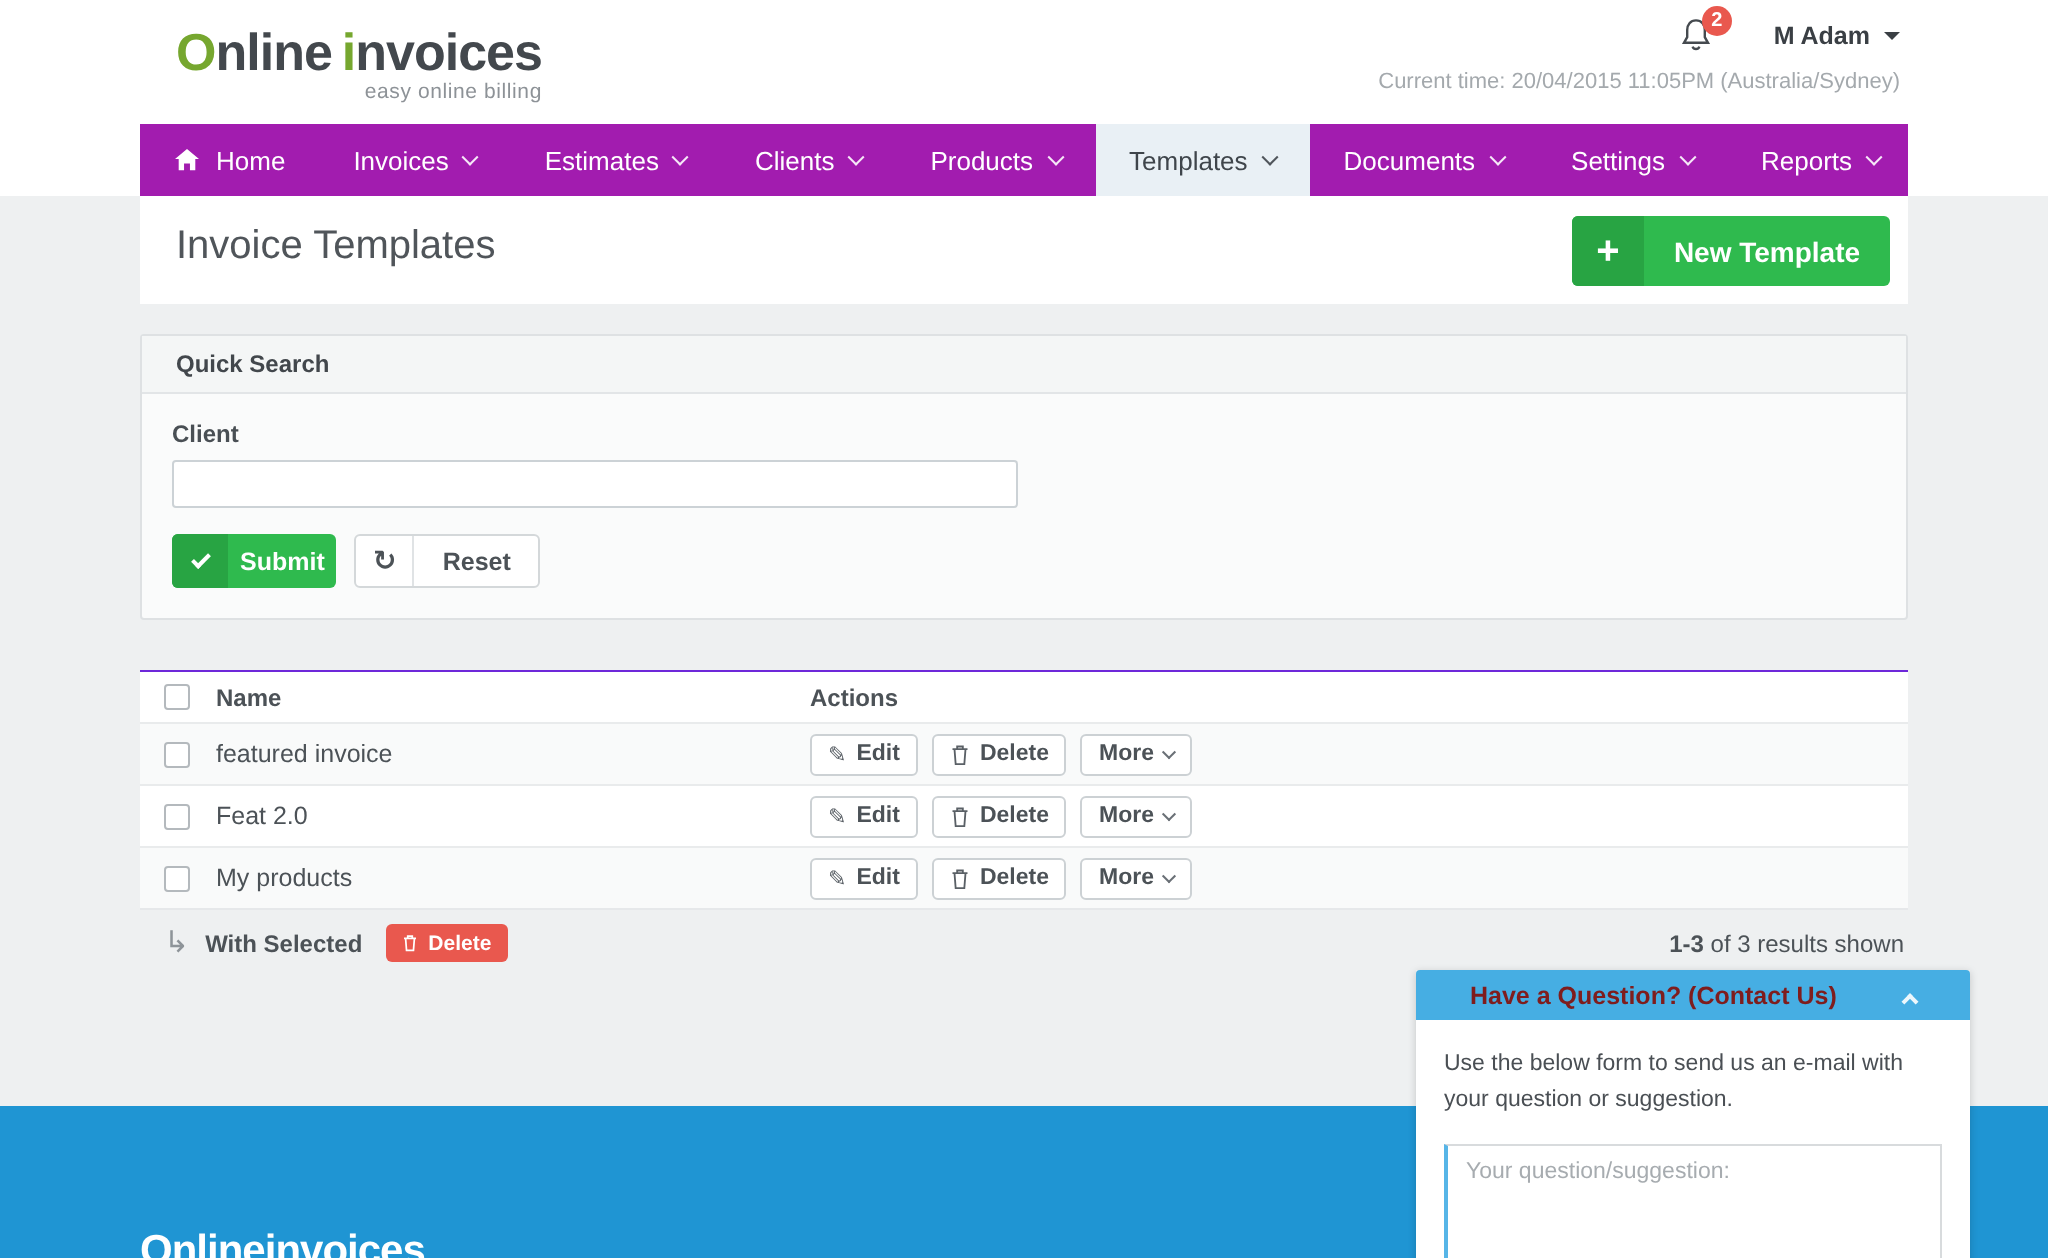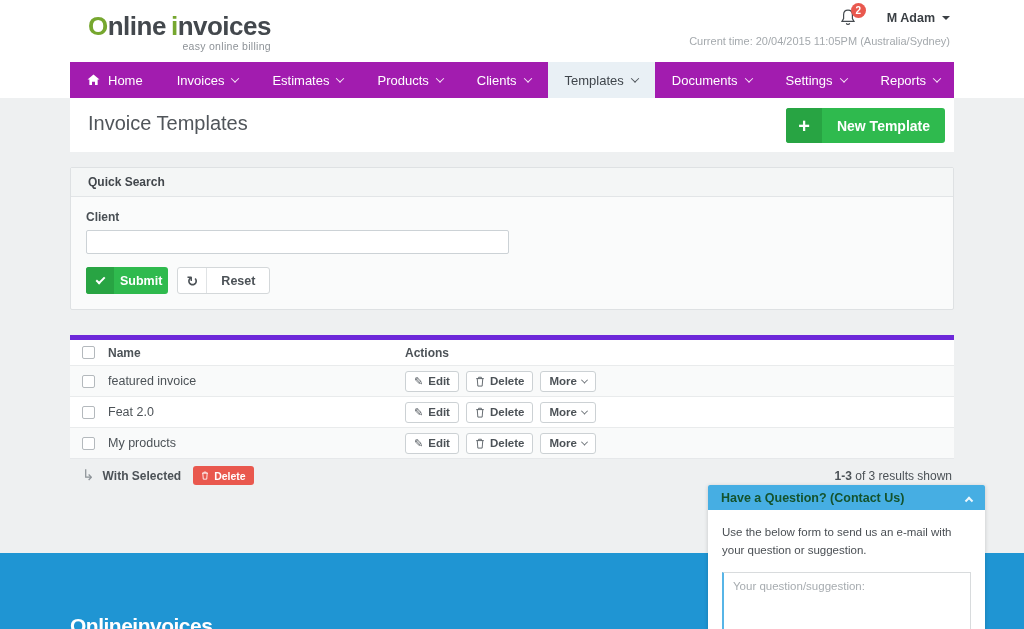--- a/index.html
+++ b/index.html
@@ -155,11 +155,11 @@
       <span class="chev"></span>
     </div>
     <div class="nav-item">
+      <span>Clients</span>
+      <span class="chev"></span>
+    </div>
+    <div class="nav-item">
       <span>Products</span>
-      <span class="chev"></span>
-    </div>
-    <div class="nav-item">
-      <span>Clients</span>
       <span class="chev"></span>
     </div>
     <div class="nav-item active">

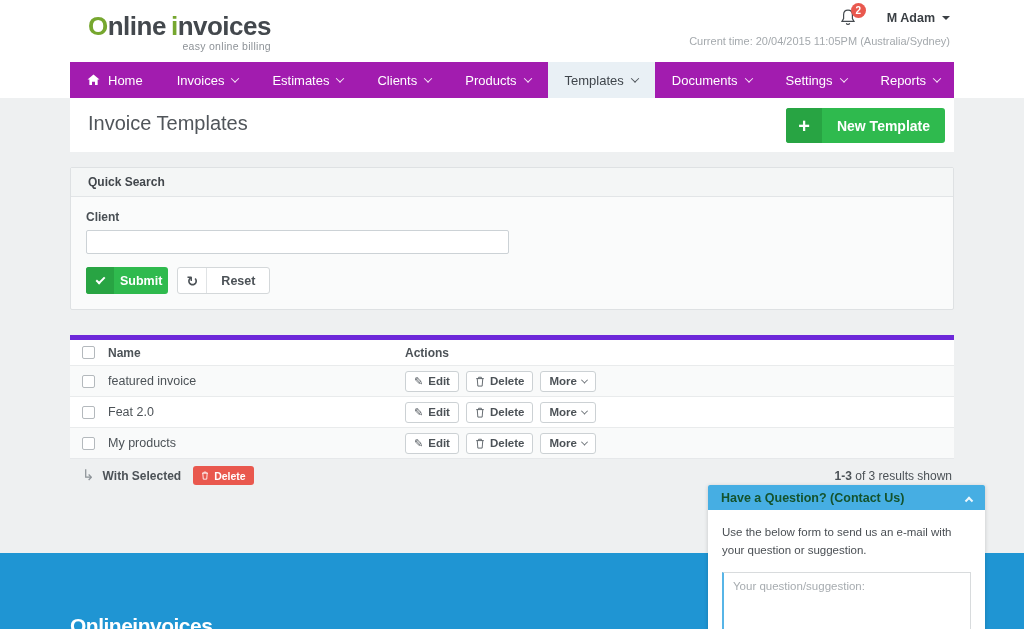--- a/index.html
+++ b/index.html
@@ -66,7 +66,7 @@
   .btn-reset .label-cell { padding:0 14px; display:flex; align-items:center; color:#4c5257; font-size:12.5px; font-weight:700; }
 
   
-  .templates-table { margin-top:25px; background:#fff; border-top:5px solid #6d28d9; border-bottom:1px solid #e6e8ea; }
+  .templates-table { margin-top:25px; background:#fff; border-top:1px solid #6d28d9; border-bottom:1px solid #e6e8ea; }
   .t-row { display:flex; align-items:center; }
   .t-head { height:25px; font-size:12px; font-weight:700; color:#4c5257; background:#fff; }
   .t-body-row { height:31px; border-top:1px solid #e9ebec; font-size:12.5px; color:#4c5257; background:#fff; }

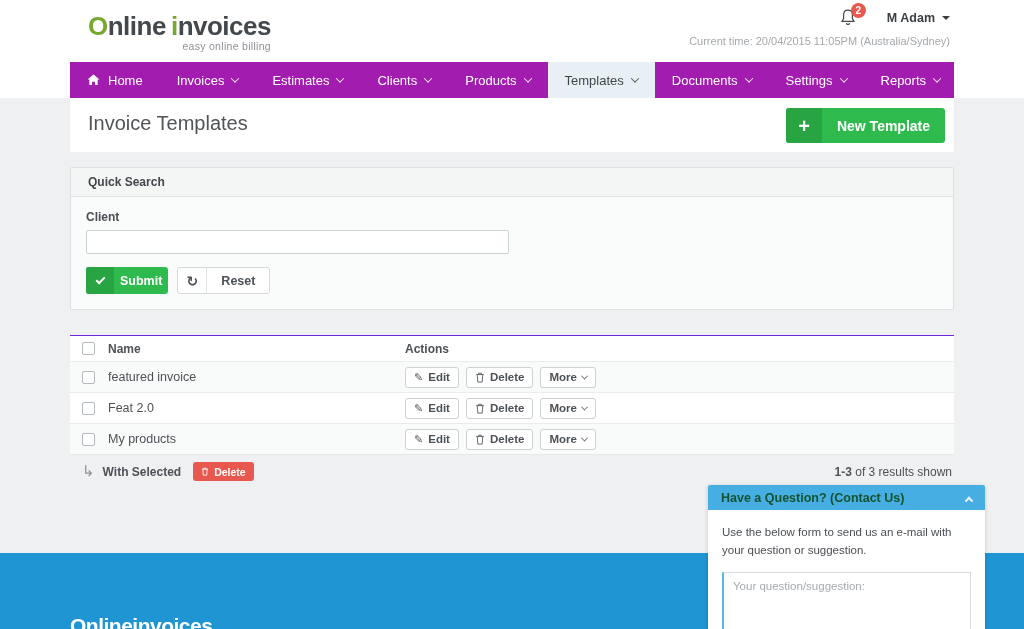--- a/index.html
+++ b/index.html
@@ -94,7 +94,7 @@
   
   .contact-widget { position:absolute; left:708px; top:485px; width:277px; z-index:5; box-shadow:0 1px 4px rgba(0,0,0,.18); }
   .contact-header { background:#46aee3; height:25px; border-radius:2px 2px 0 0; display:flex; align-items:center;
-    padding:0 13px; color:#14532d; font-size:12.5px; font-weight:700; cursor:pointer; }
+    padding:0 27px; color:#7f1d1d; font-size:12.5px; font-weight:700; cursor:pointer; }
   .contact-header .chev { margin-left:auto; border-color:#fff; width:6px; height:6px; border-width:2px; }
   .contact-body { background:#fff; padding:14px 14px 16px 14px; }
   .contact-text { font-size:11.5px; color:#4a4f54; line-height:1.55; }

